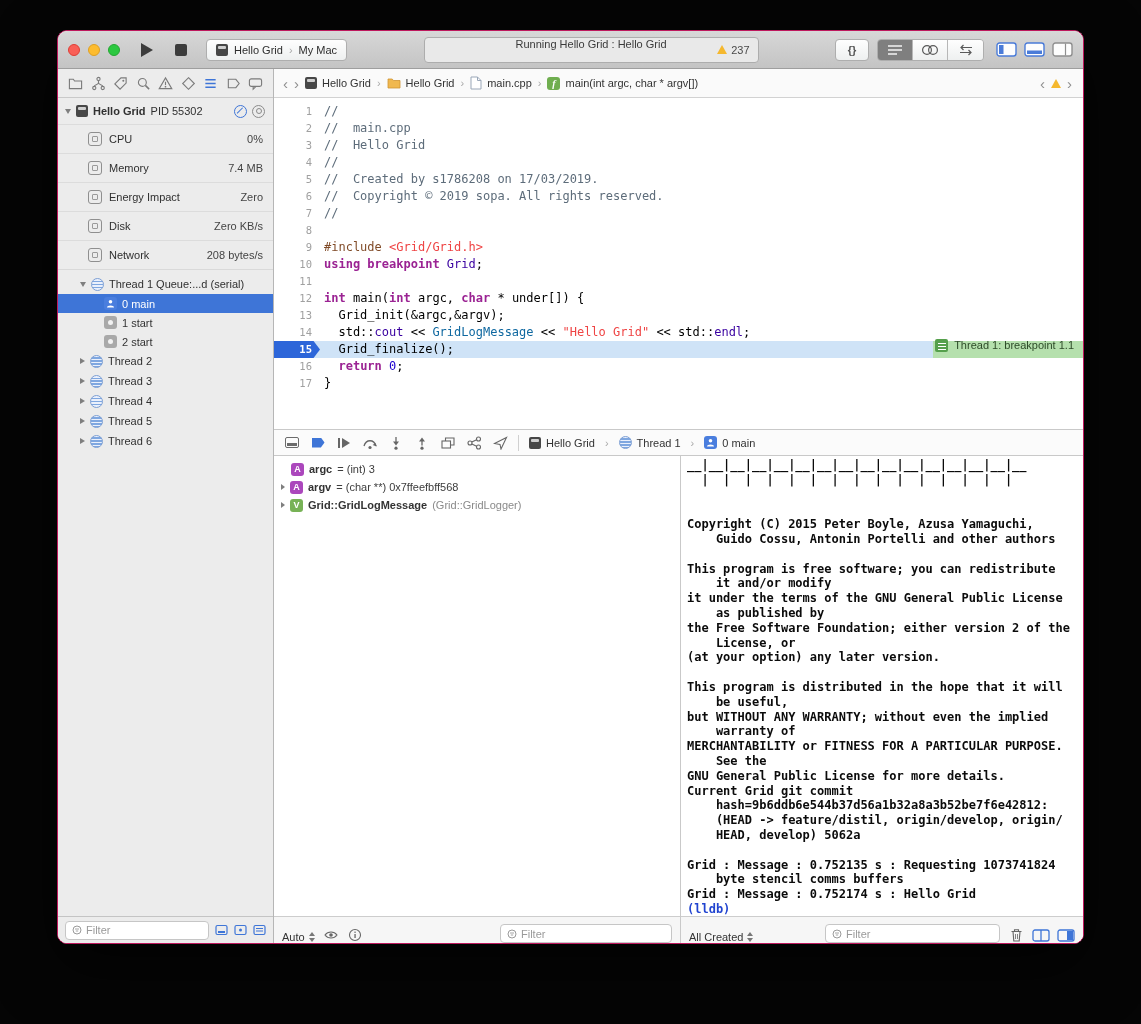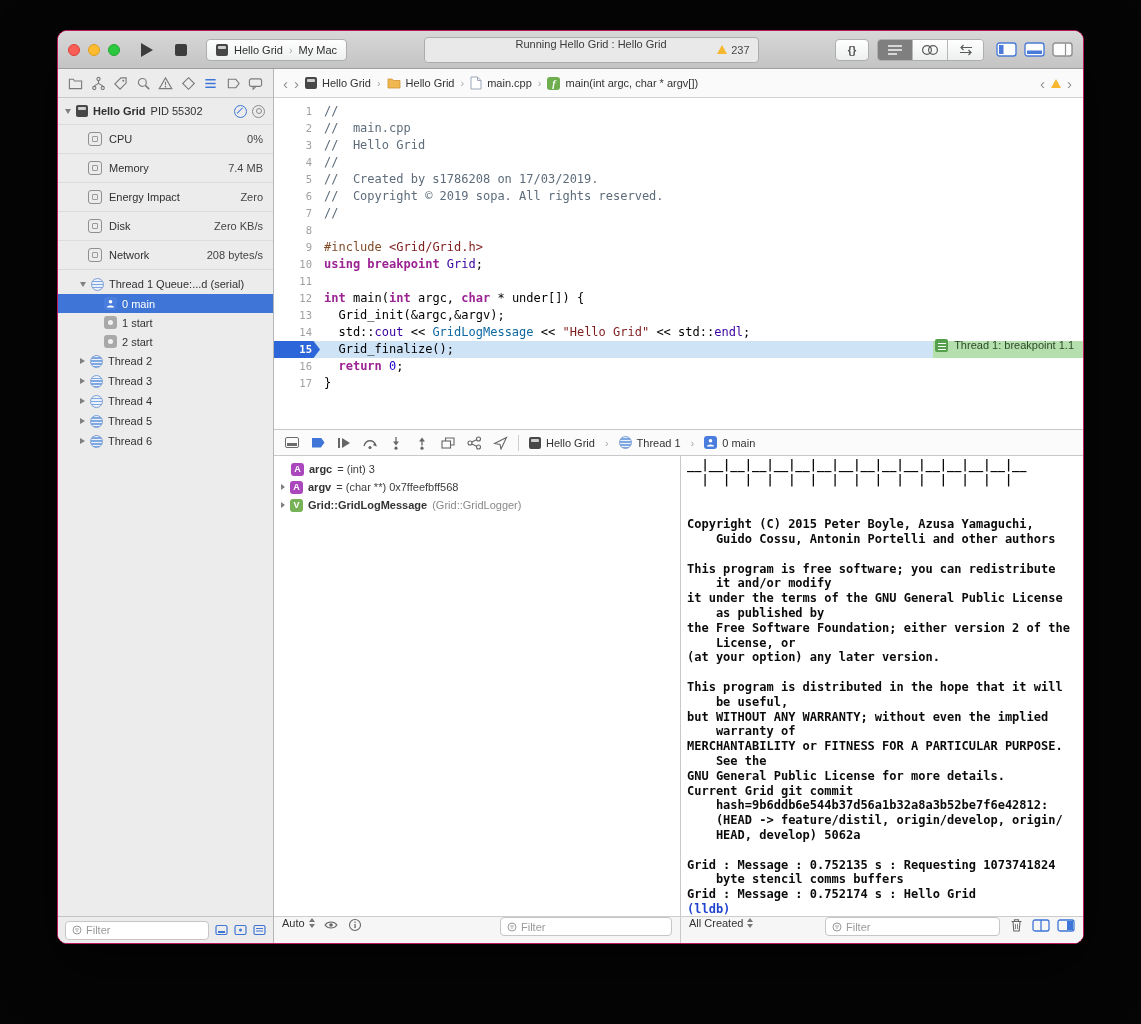--- a/index.html
+++ b/index.html
@@ -87,7 +87,7 @@
   .ctext{flex:1;padding-left:4px;white-space:pre;color:#000}
   .code-line.current{background:#cfe3f7}
   .gutter.bp{background:#2d66d9;color:#fff;font-weight:bold;clip-path:polygon(0 0,86% 0,100% 50%,86% 100%,0 100%)}
-  .cm{color:#5d6c7a}.kw{color:#9b2393;font-weight:bold}.pre{color:#804b28}.str{color:#7f1d1d}
+  .cm{color:#5d6c7a}.kw{color:#9b2393;font-weight:bold}.pre{color:#804b28}.str{color:#ef4444}
   .typ{color:#3900a0}.typ2{color:#0f68a0}.num{color:#1c00cf}.pl{color:#000}
   .annotation{position:absolute;right:0;top:0;height:17px;display:flex;align-items:center;gap:6px;background:#b5e0ad;
               padding:0 9px 8px 2px;font-family:"Liberation Sans",sans-serif;font-size:11px;color:#2d4a28}

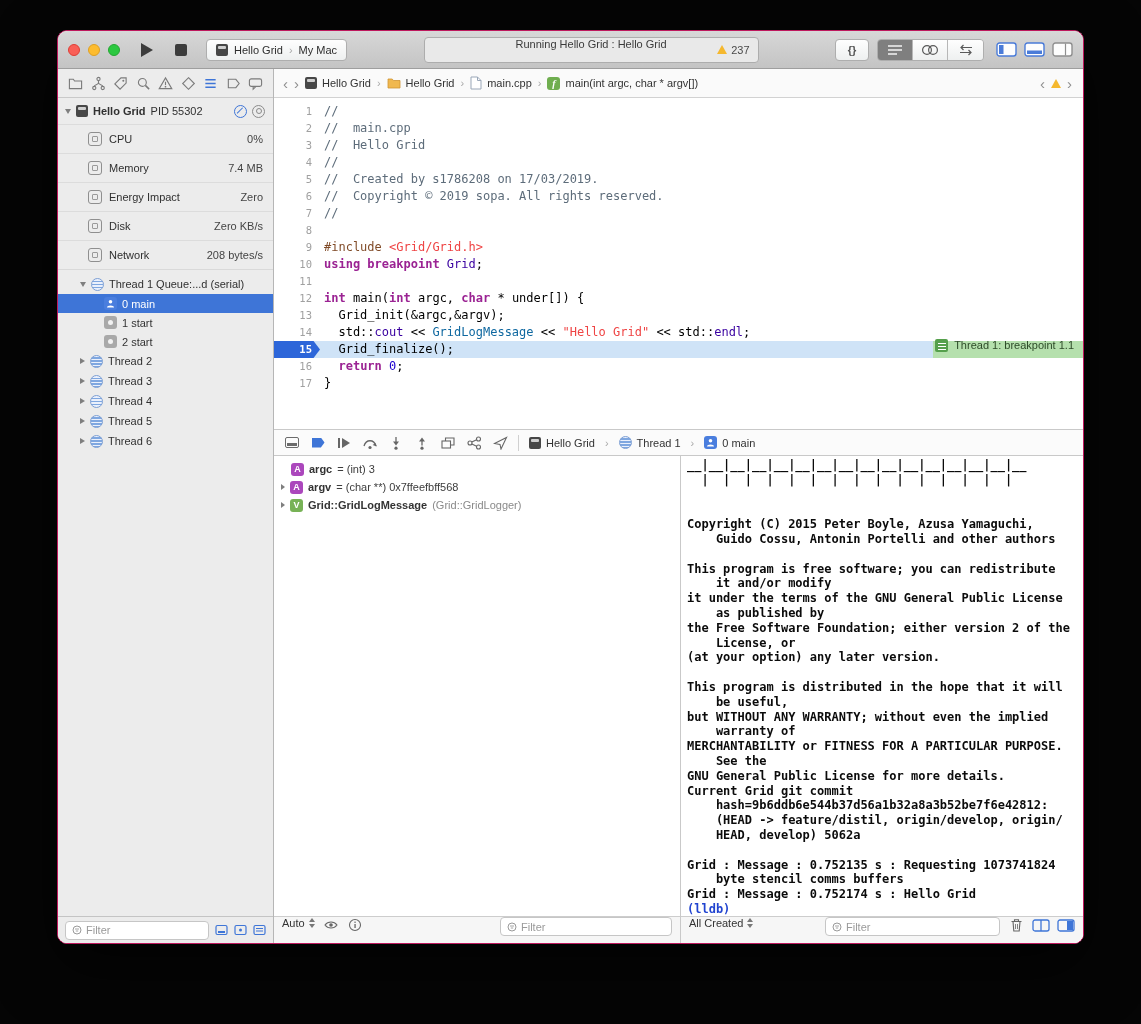--- a/index.html
+++ b/index.html
@@ -118,7 +118,7 @@
   .var-name{font-weight:bold}
   .var-val{color:#3c3c3c}
   .var-val.dim{color:#8a8a8a}
-  .pane-bar{flex:0 0 27px;border-top:1px solid #cdcdcd;background:#f6f6f6;display:flex;align-items:flex-start;gap:8px;padding:0 8px;font-size:11px;color:#333}
+  .pane-bar{flex:0 0 27px;border-top:1px solid #cdcdcd;background:#f6f6f6;display:flex;align-items:flex-end;gap:8px;padding:0 8px;font-size:11px;color:#333}
   .popup{display:flex;align-items:center;gap:4px}
   .updown{display:flex;flex-direction:column;gap:2px}
   .updown .u{width:0;height:0;border-left:3px solid transparent;border-right:3px solid transparent;border-bottom:4px solid #777}

